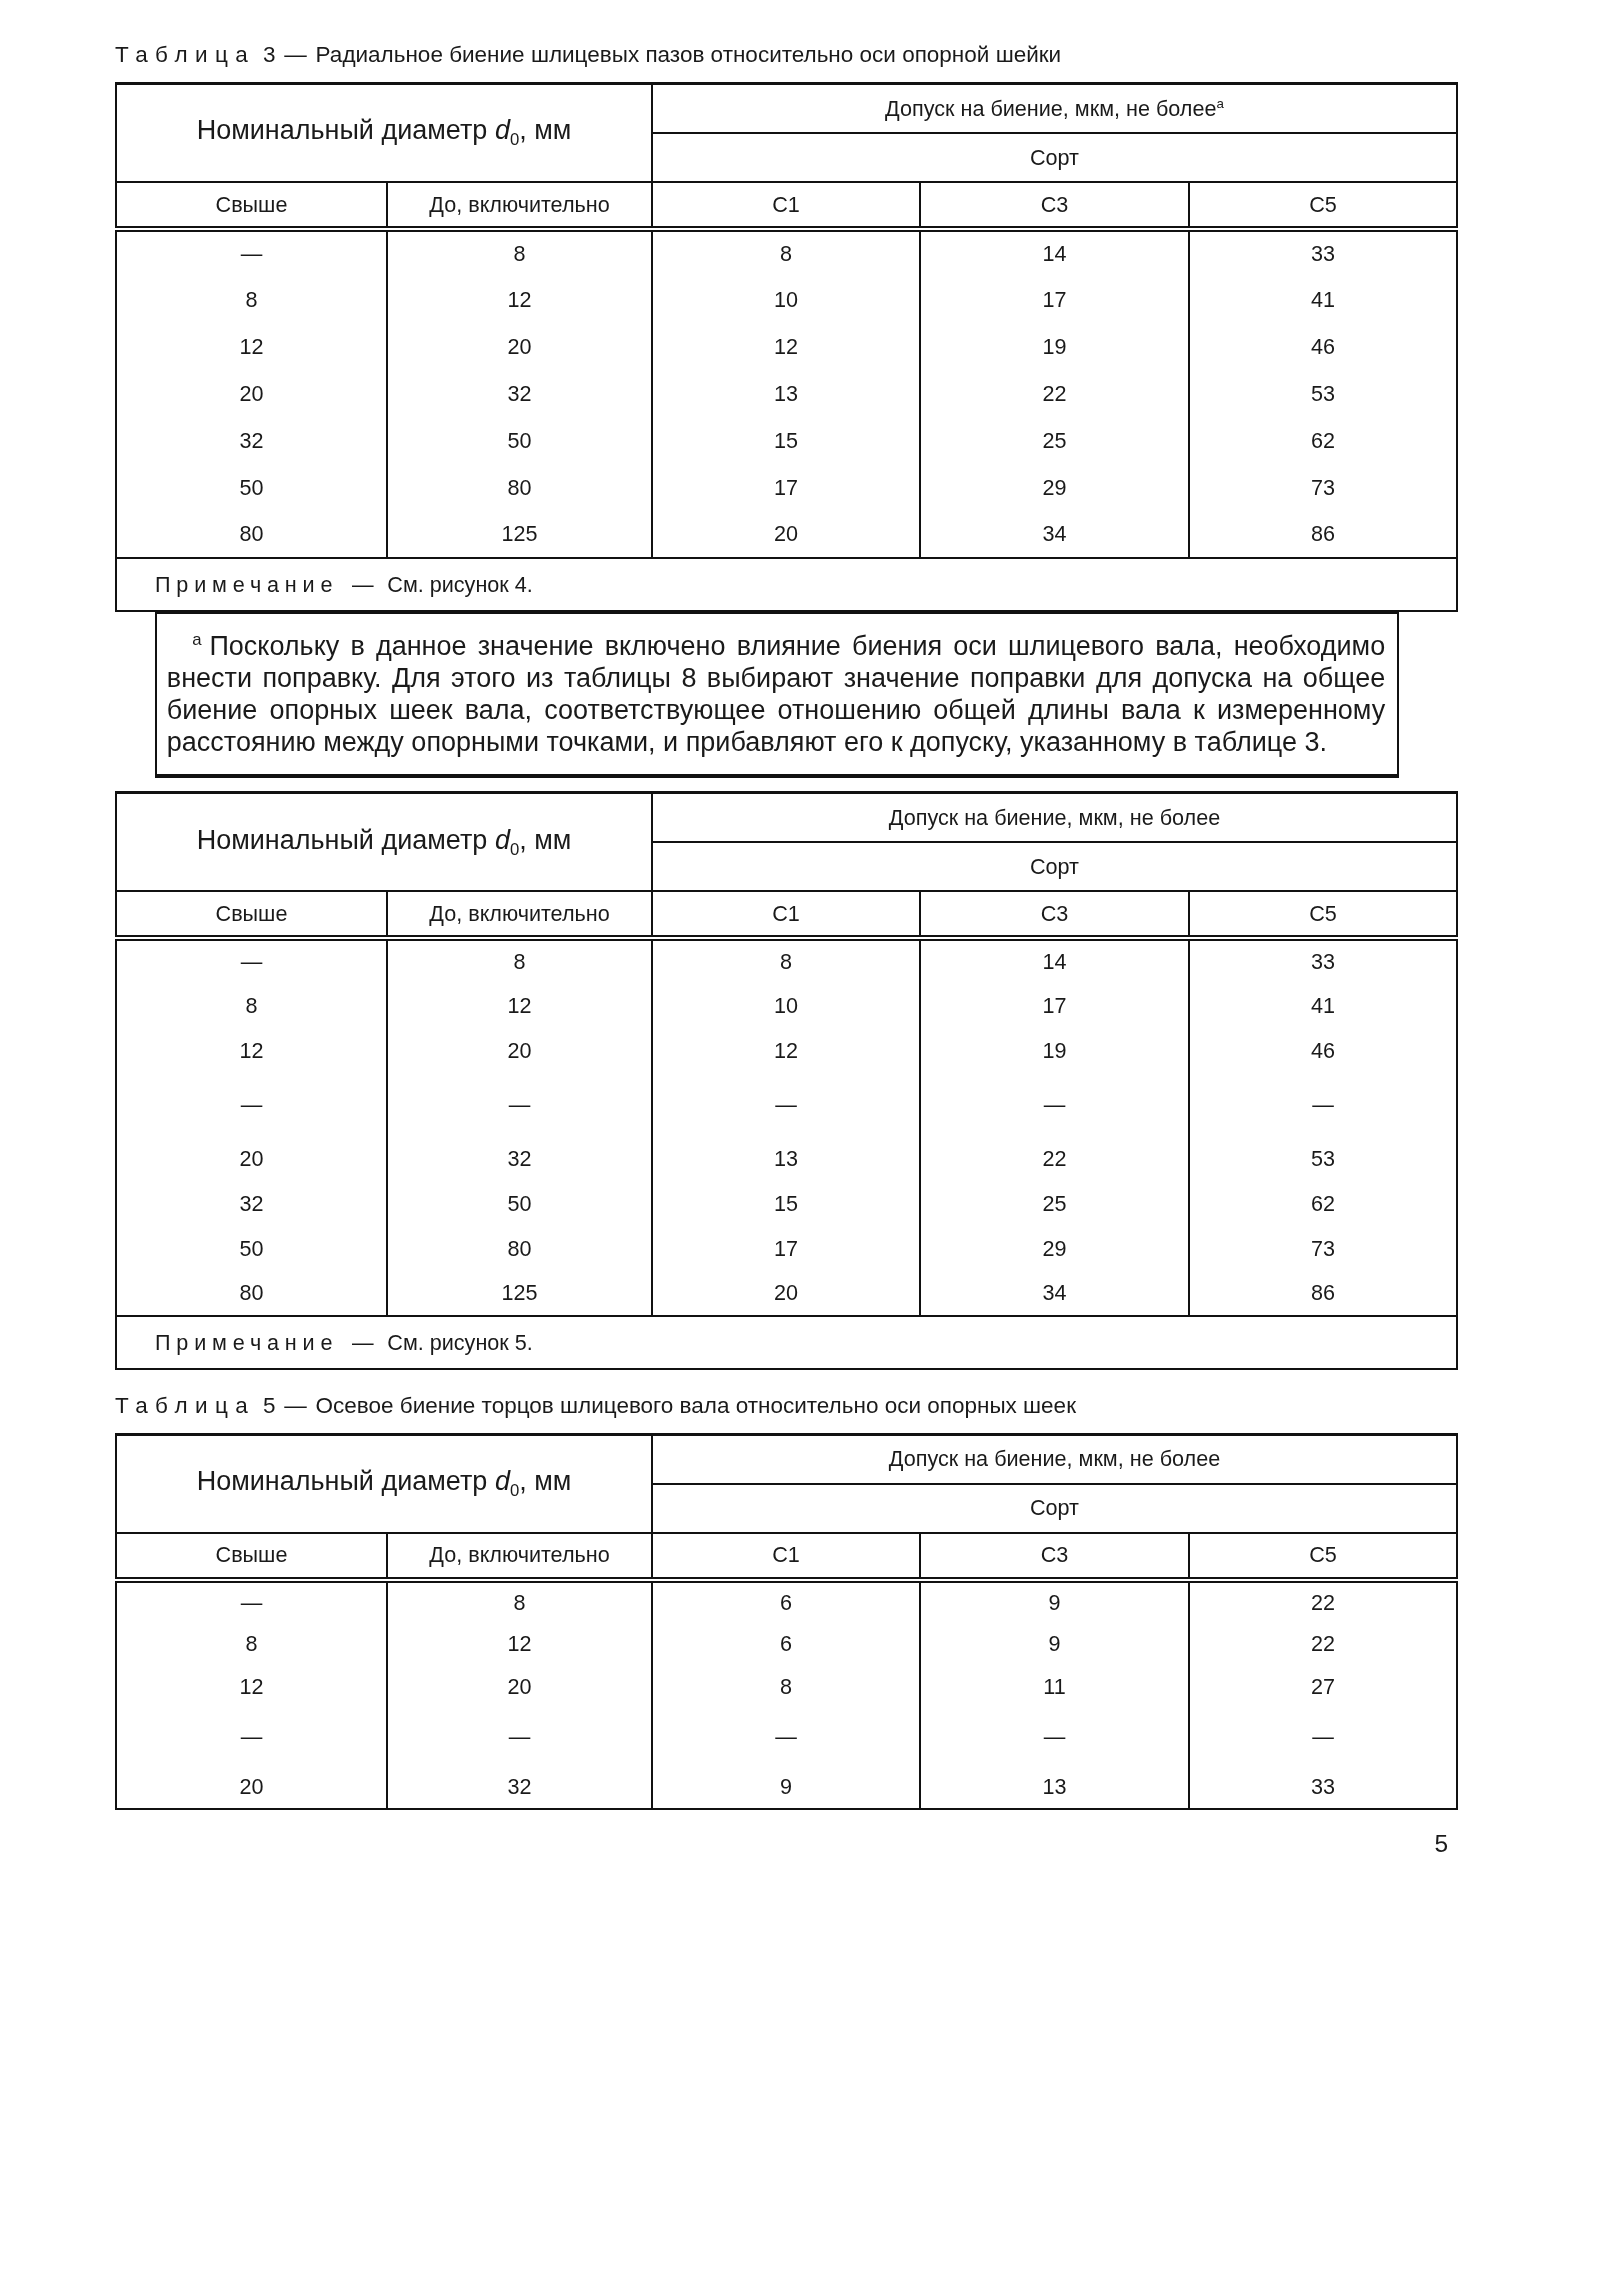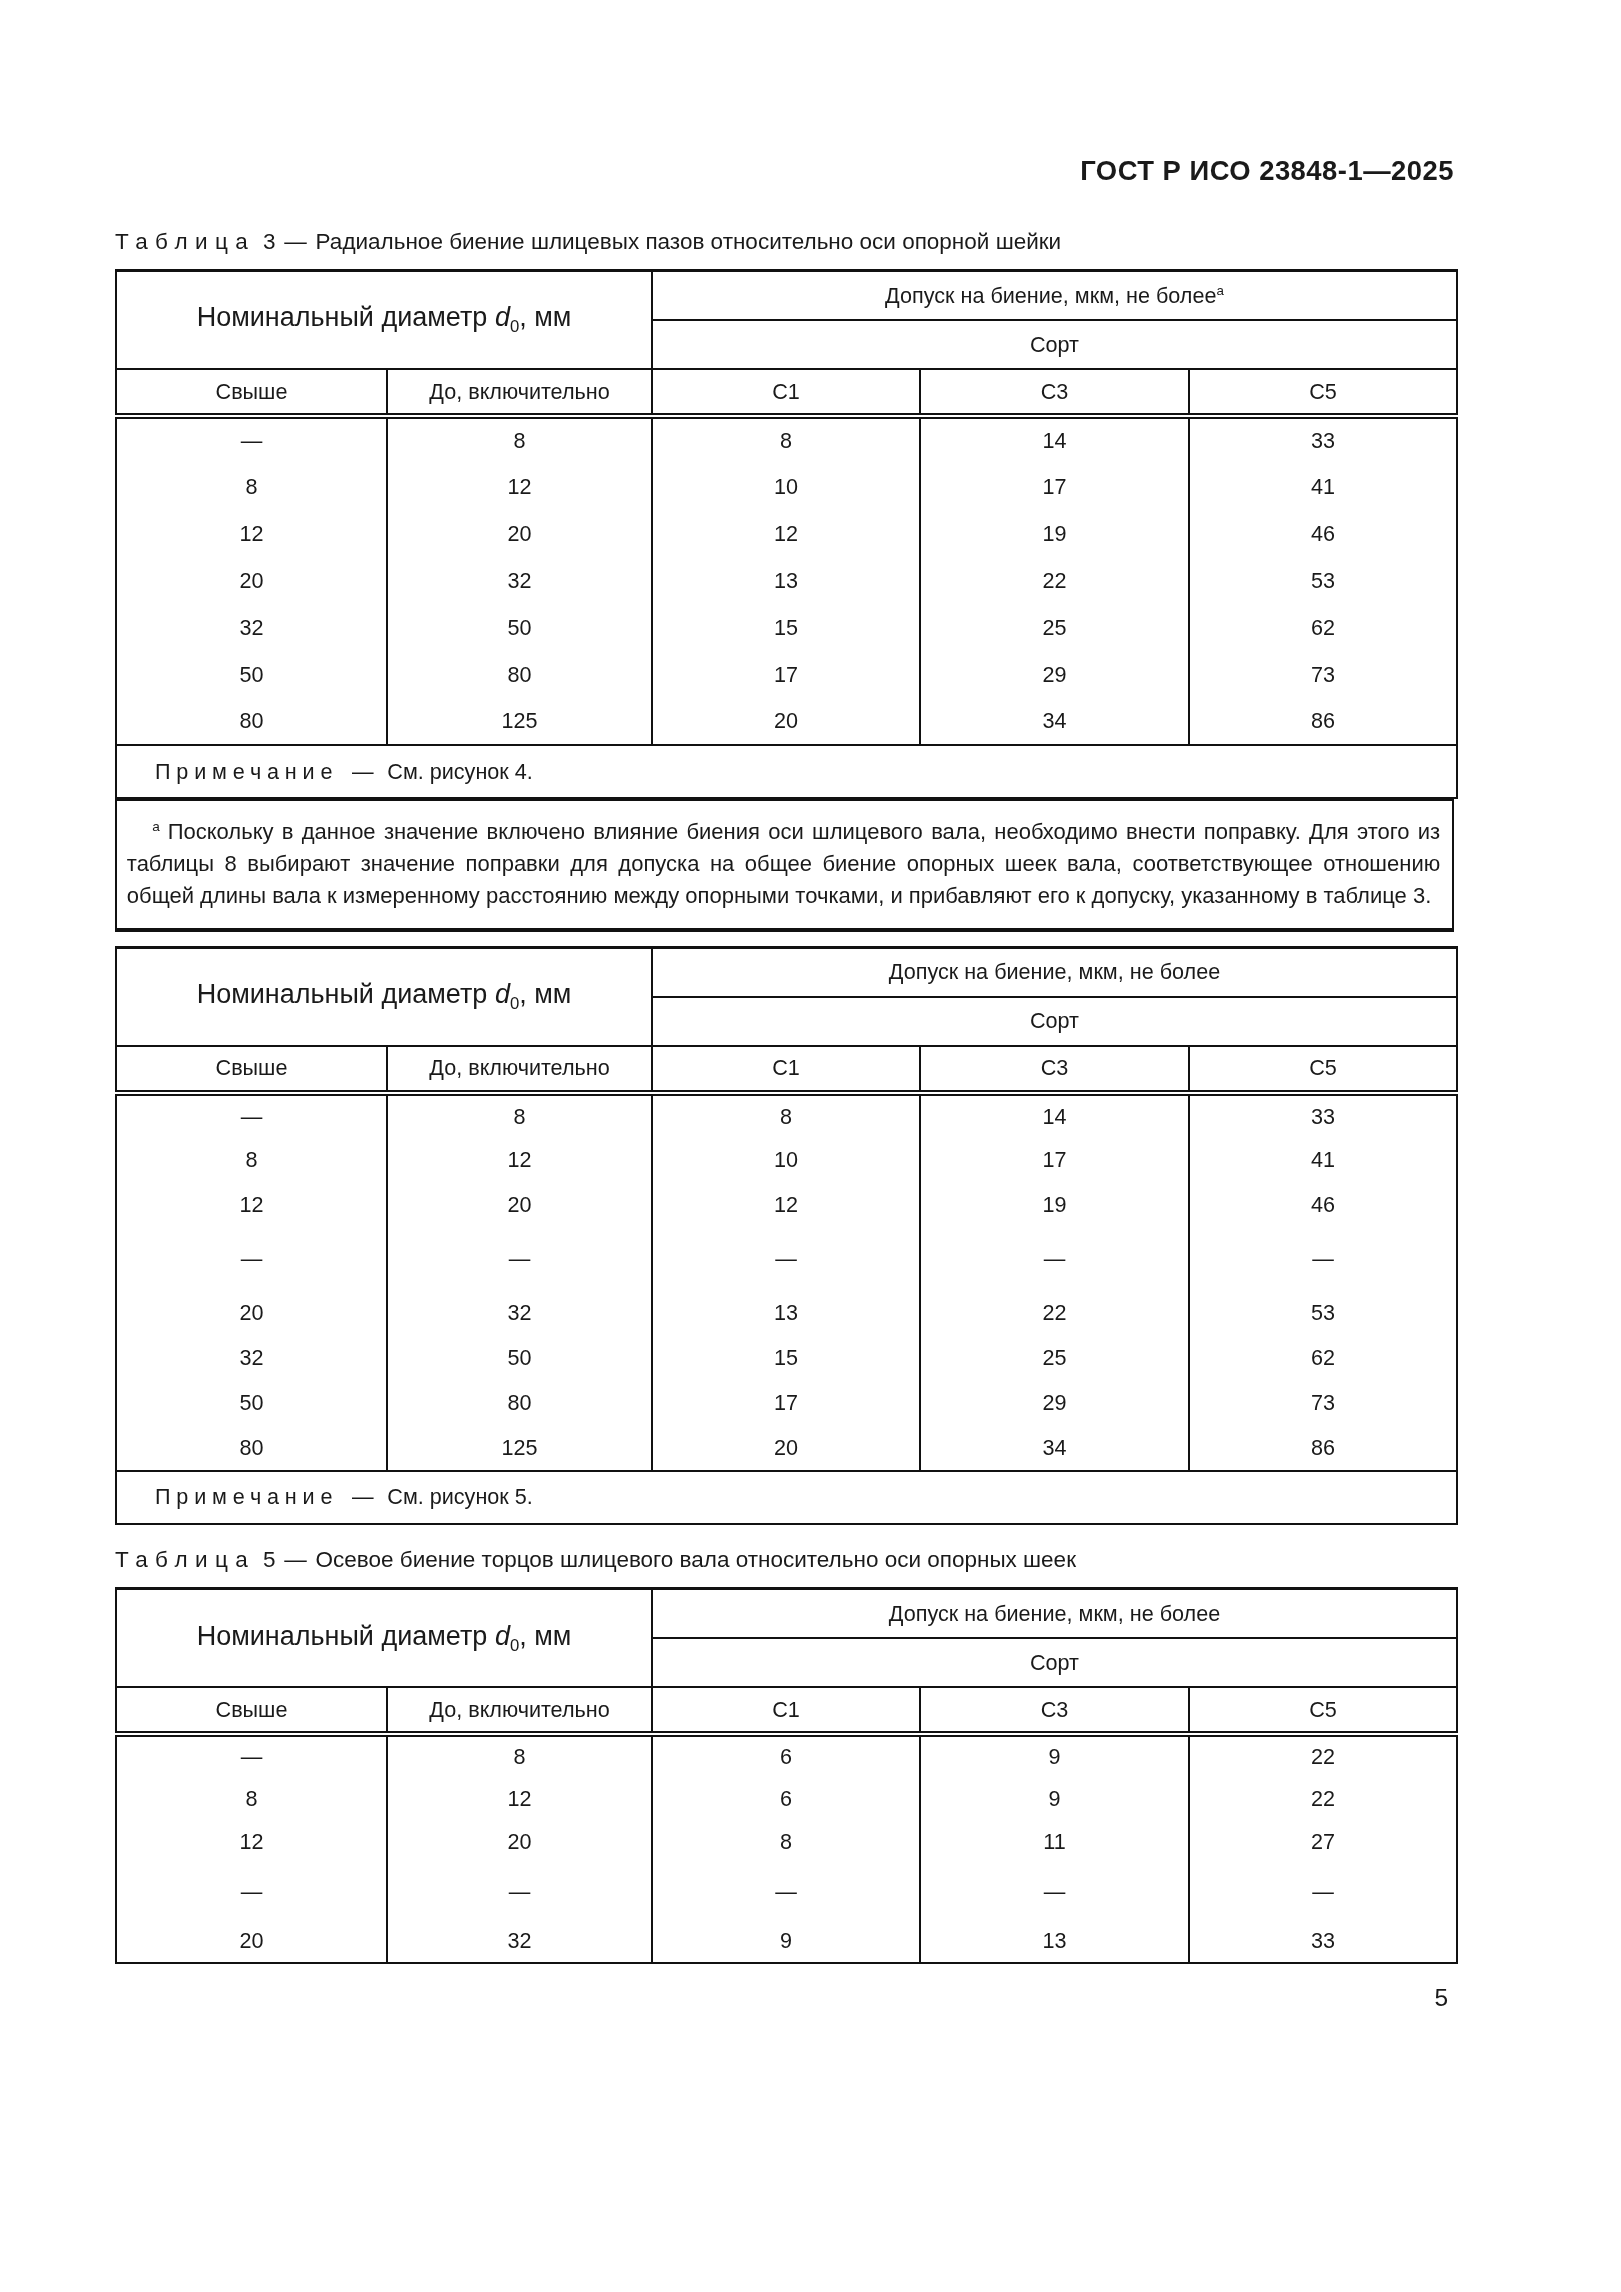--- a/index.html
+++ b/index.html
@@ -127,7 +127,6 @@
 
 <div class="page">
 
-  <div class="doc-header">ГОСТ Р ИСО 23848-1—2025</div>
 
   <div class="content">
 

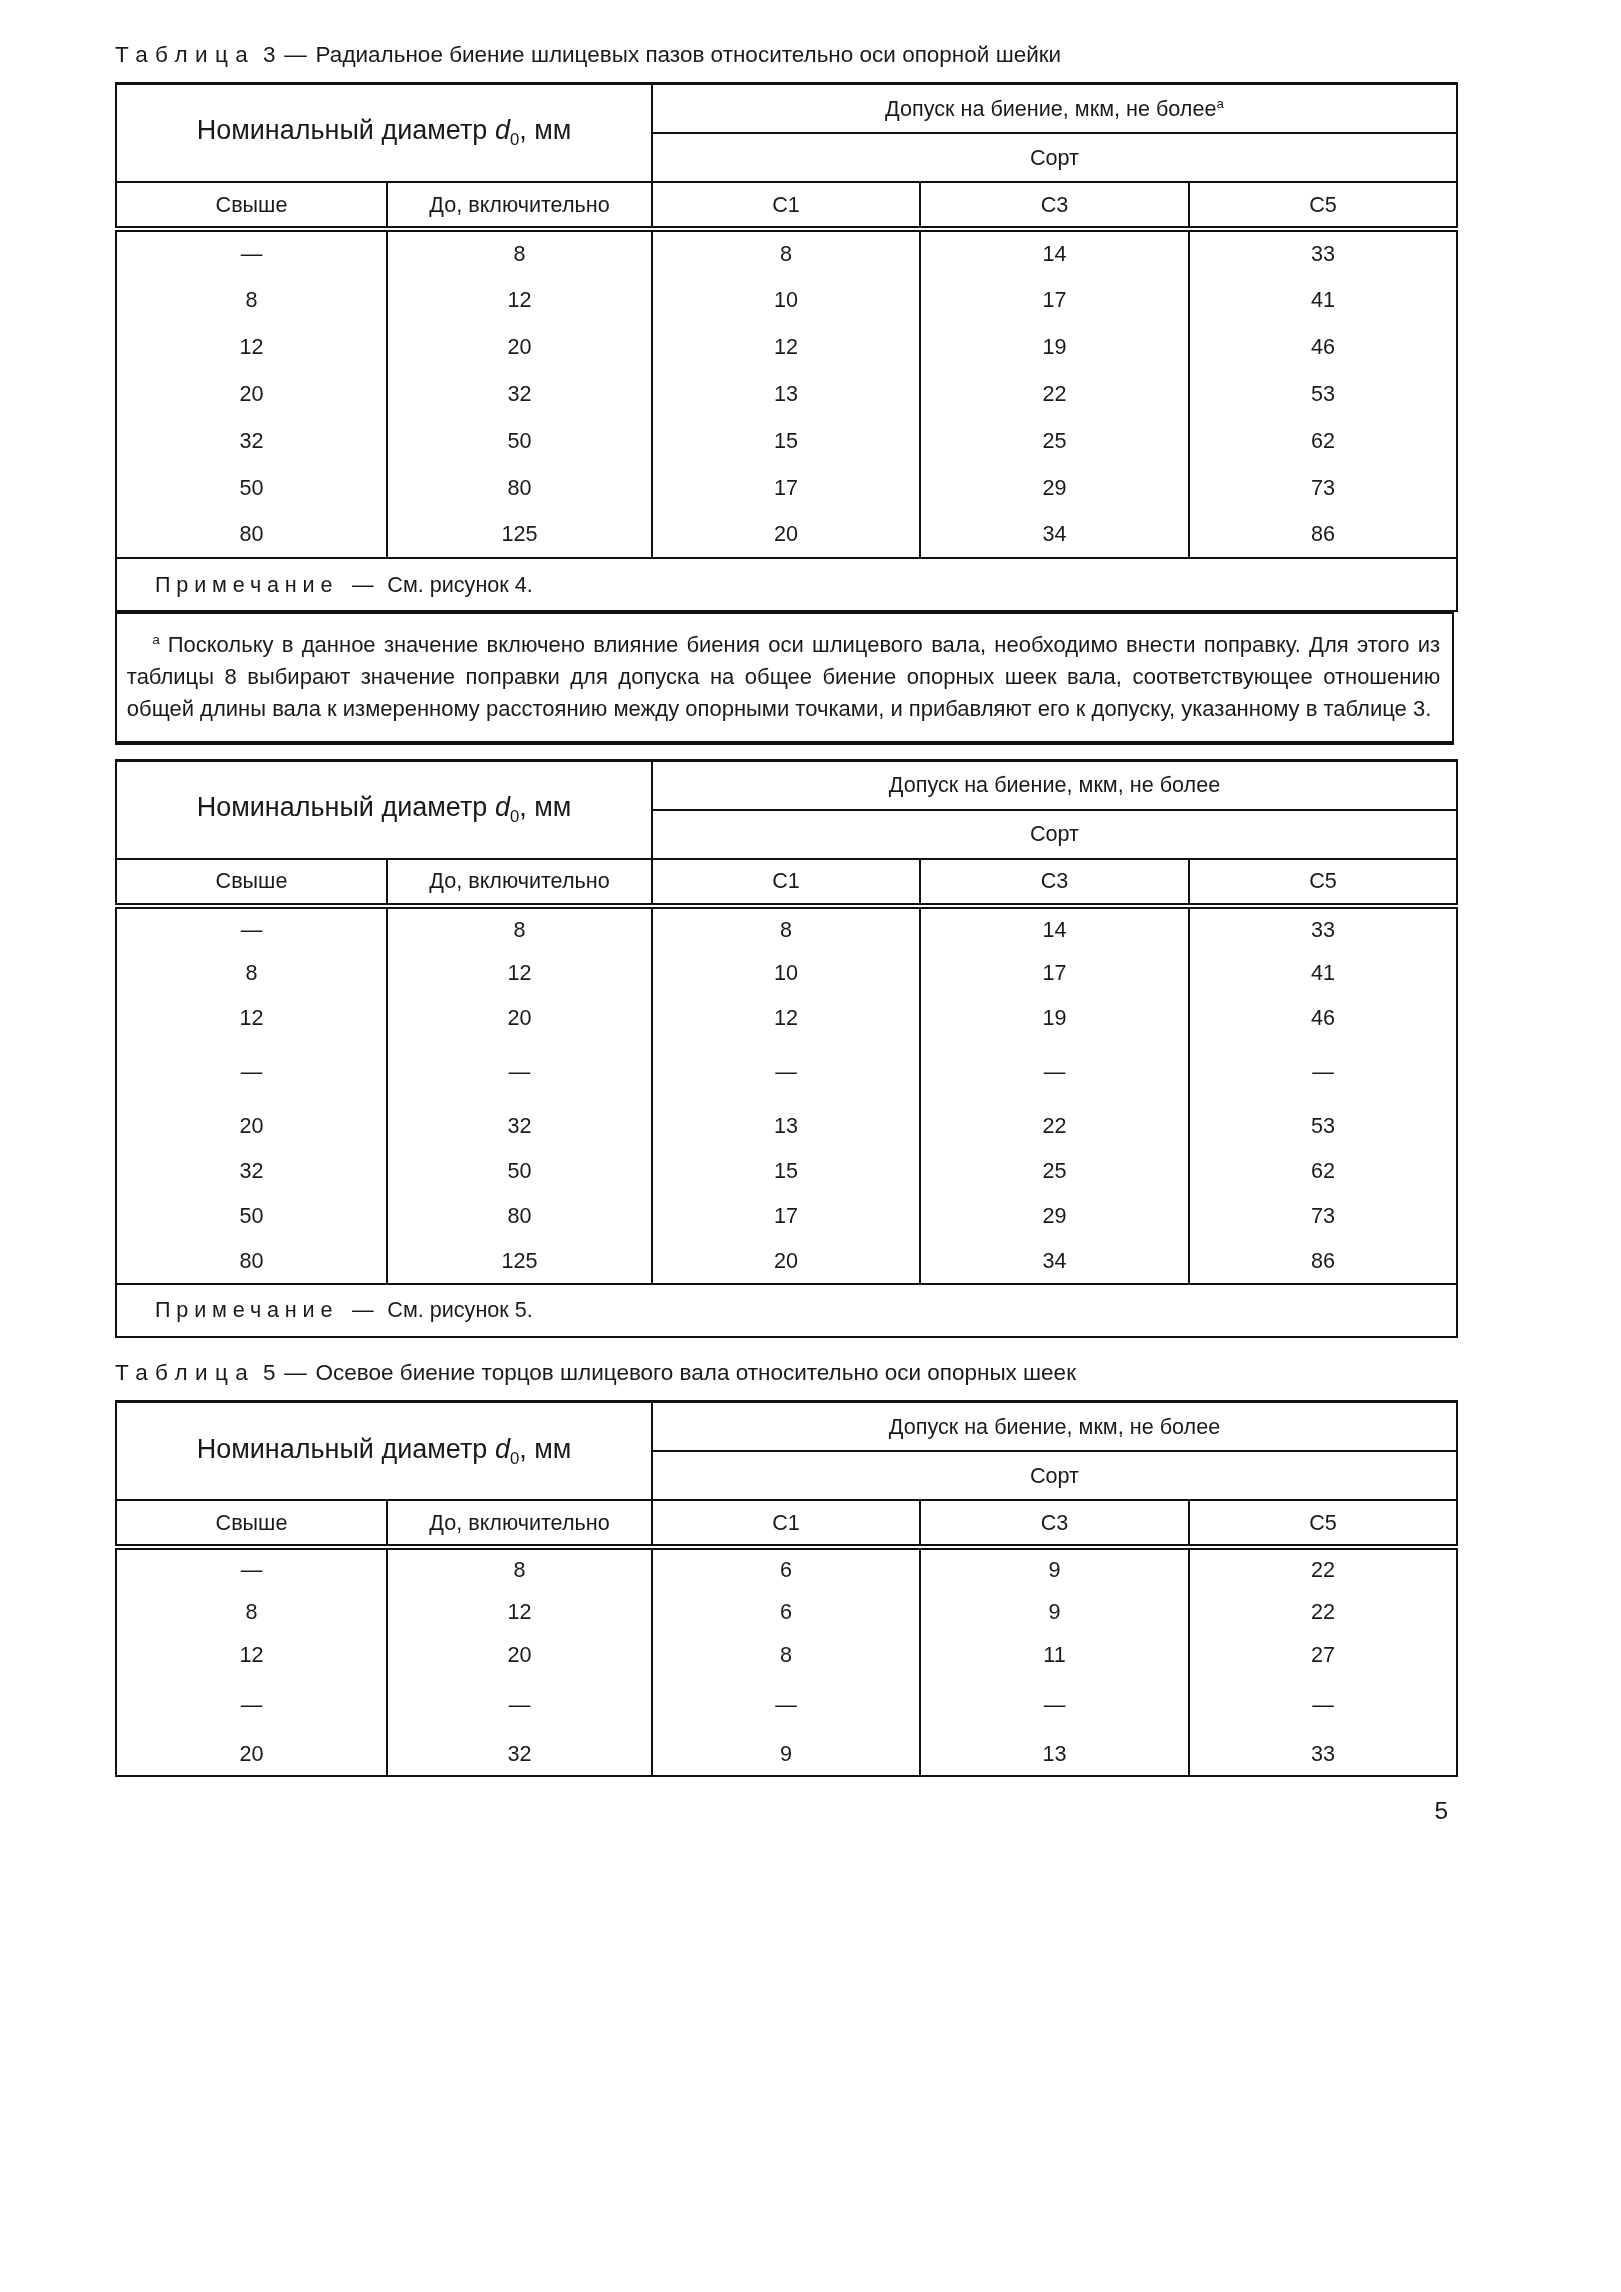--- a/index.html
+++ b/index.html
@@ -98,14 +98,15 @@
 
   .footnote {
     box-sizing: border-box;
-    width: 1339px;
+    width: 1244px;
     border: 2.9px solid #111111;
     border-bottom-width: 4.9px;
     padding: 9.8px 11.8px 15.7px 9.8px;
-    font-size: 22px;
+    font-size: 27px;
     line-height: 32px;
     text-align: justify;
     text-indent: 25.5px;
+    margin-left: 40px;
   }
   .footnote sup { margin-right: 7.8px; }
 

